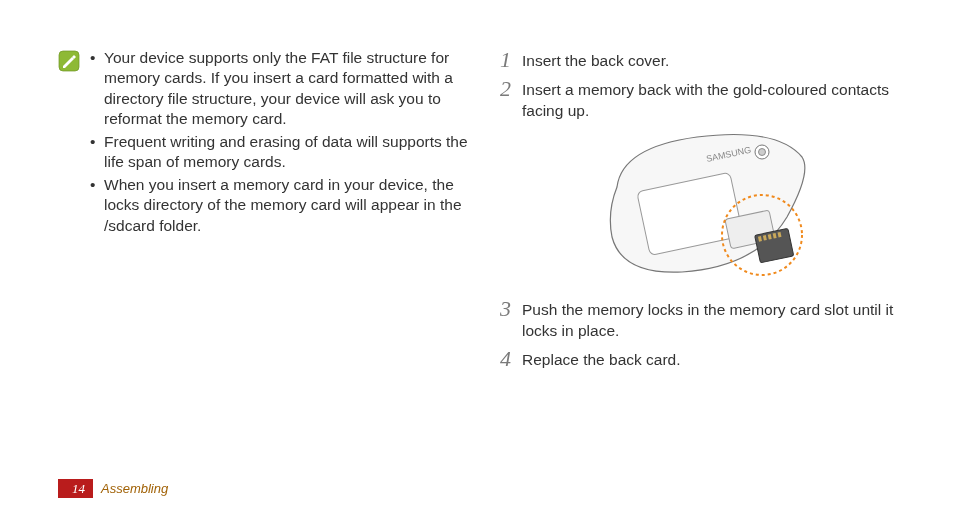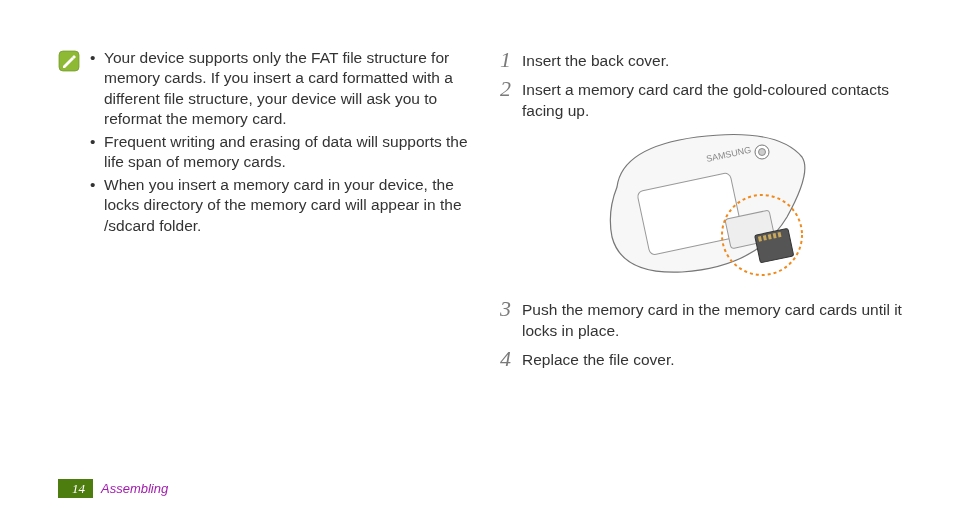--- a/index.html
+++ b/index.html
@@ -109,7 +109,7 @@
       <div class="bullets">
         <div class="bullet">
           <span class="dot">•</span>
-          <span class="txt">Your device supports only the FAT file structure for memory cards. If you insert a card formatted with a different file structure, your device will ask you to reformat the memory card.</span>
+          <span class="txt">Your device supports only the FAT file structure for memory cards. If you insert a card formatted with a directory file structure, your device will ask you to reformat the memory card.</span>
         </div>
         <div class="bullet">
           <span class="dot">•</span>

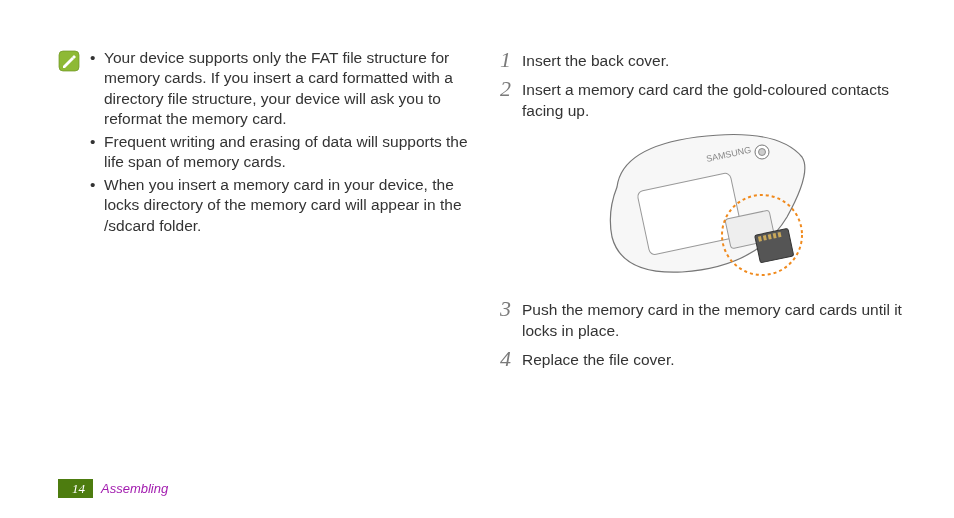--- a/index.html
+++ b/index.html
@@ -133,7 +133,7 @@
 
       <div class="step">
         <div class="step-num">2</div>
-        <div class="step-txt">Insert a memory card card the gold-coloured contacts facing up.</div>
+        <div class="step-txt">Insert a memory back with the gold-coloured contacts facing up.</div>
       </div>
 
       <div class="illustration">

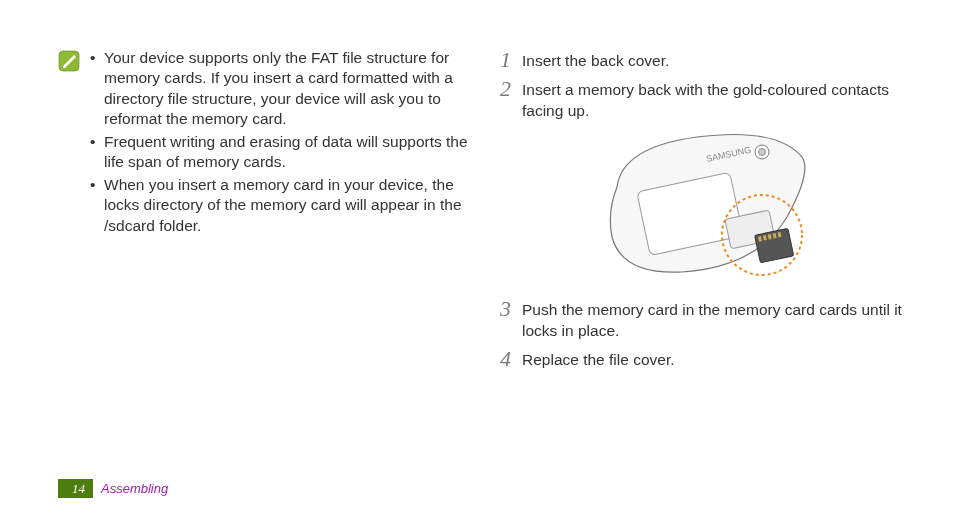--- a/index.html
+++ b/index.html
@@ -167,7 +167,7 @@
 
       <div class="step">
         <div class="step-num">3</div>
-        <div class="step-txt">Push the memory card in the memory card cards until it locks in place.</div>
+        <div class="step-txt">Push the memory locks in the memory card slot until it locks in place.</div>
       </div>
 
       <div class="step">

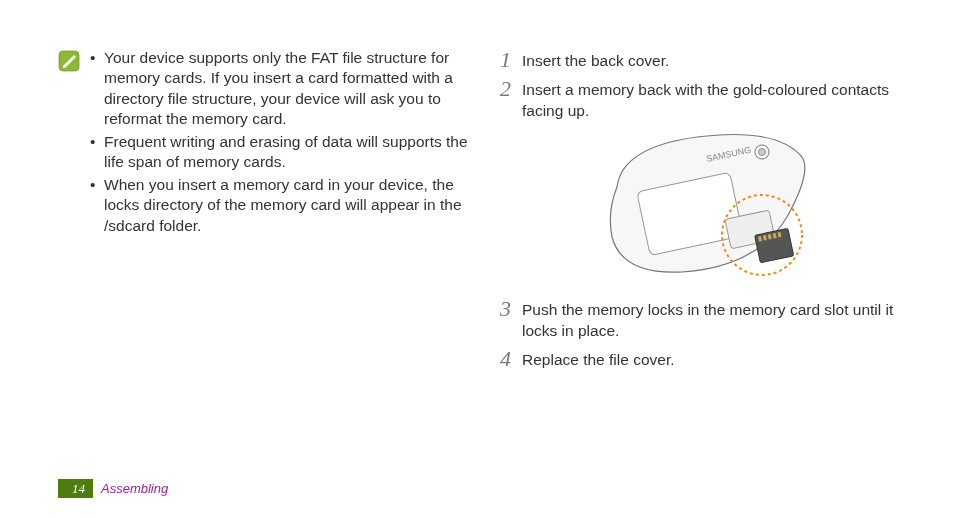--- a/index.html
+++ b/index.html
@@ -172,7 +172,7 @@
 
       <div class="step">
         <div class="step-num">4</div>
-        <div class="step-txt">Replace the file cover.</div>
+        <div class="step-txt">Replace the back card.</div>
       </div>
 
     </div>

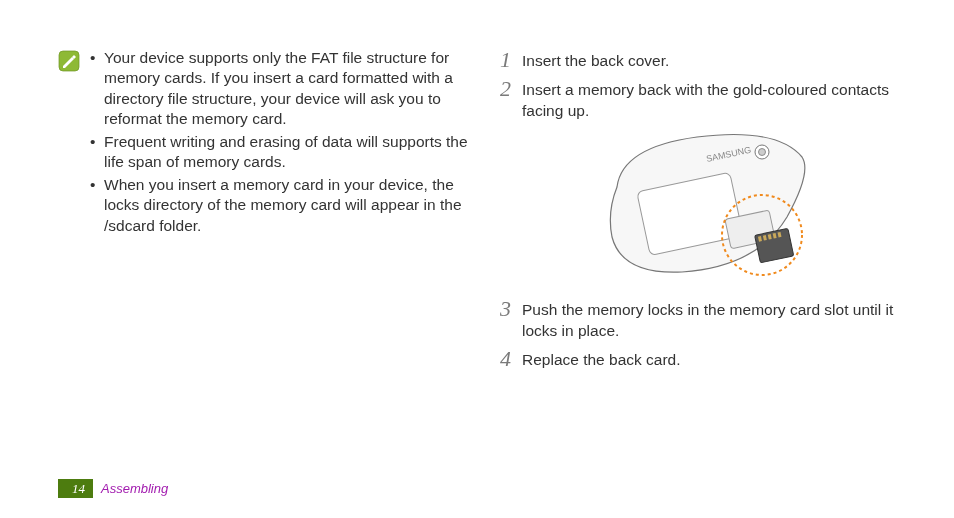--- a/index.html
+++ b/index.html
@@ -79,7 +79,7 @@
     gap: 8px;
   }
   .page-badge {
-    background: #4d7c0f;
+    background: #b91c1c;
     color: #fff;
     font-style: italic;
     font-family: Georgia, serif;

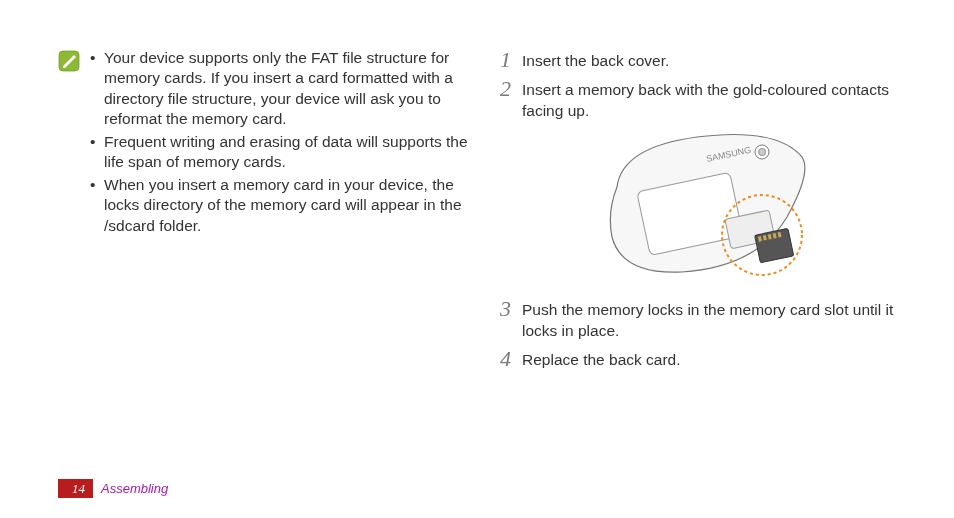--- a/index.html
+++ b/index.html
@@ -88,7 +88,7 @@
   }
   .section-name {
     font-style: italic;
-    color: #a21caf;
+    color: #a16207;
     font-size: 13px;
   }
 </style>

